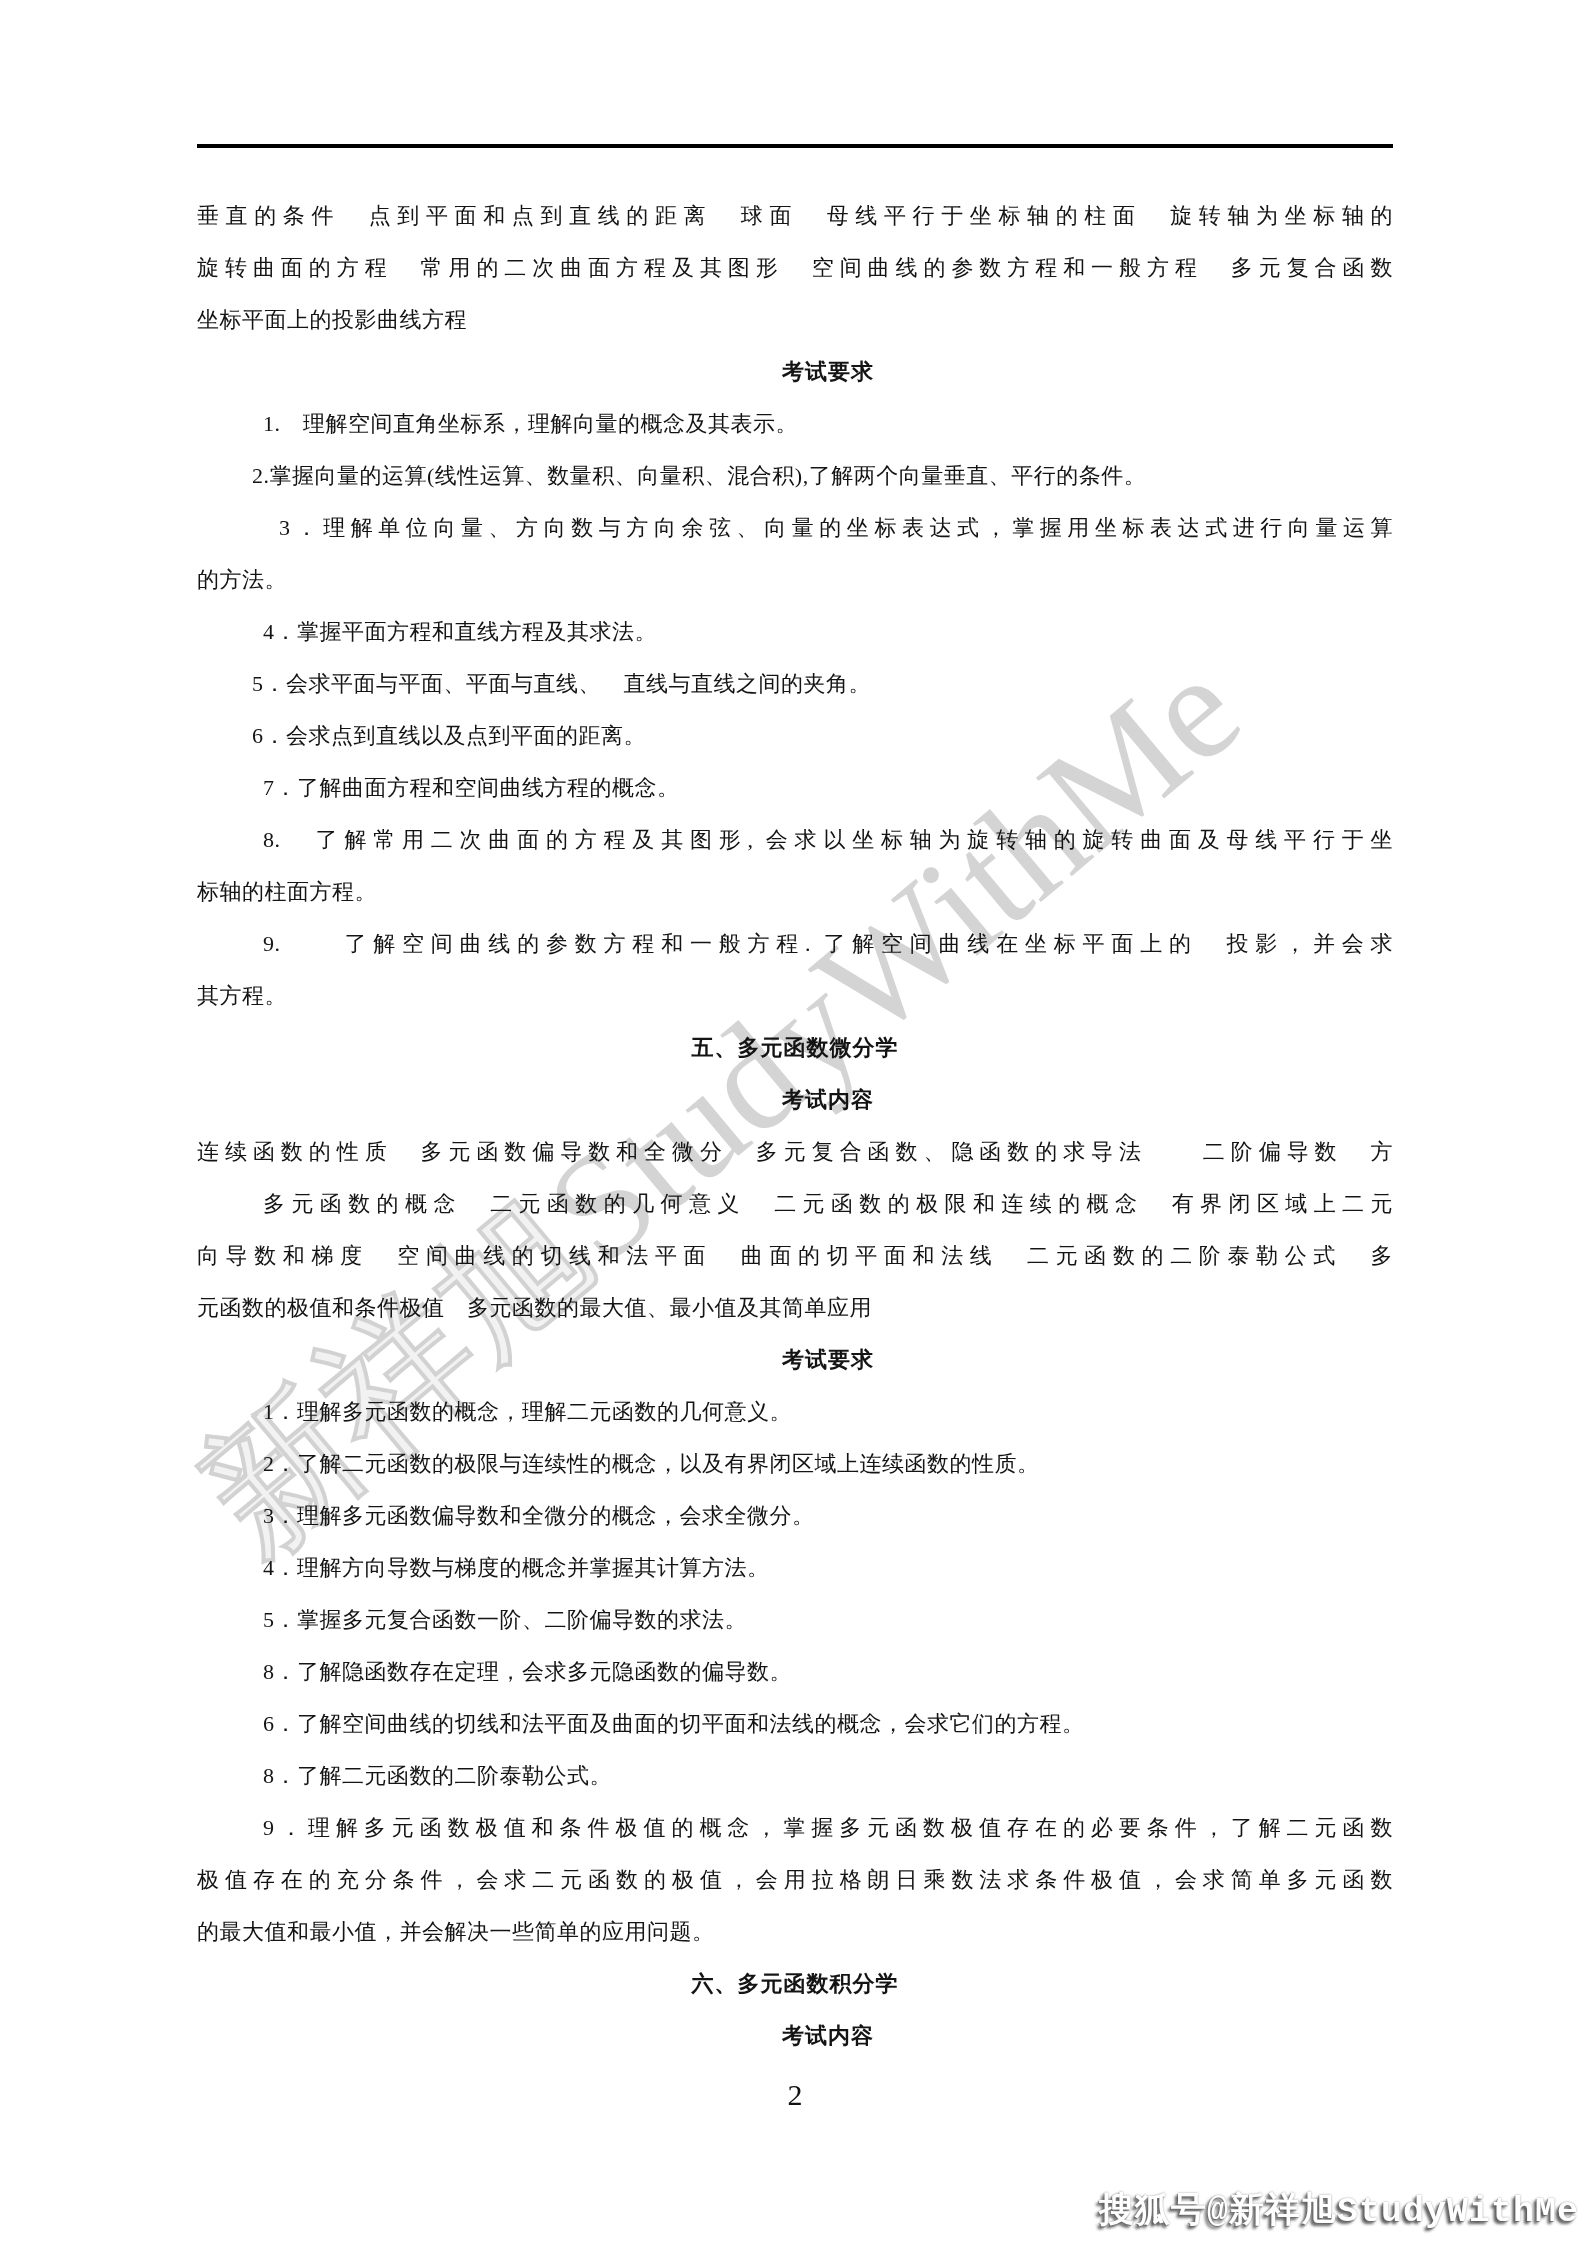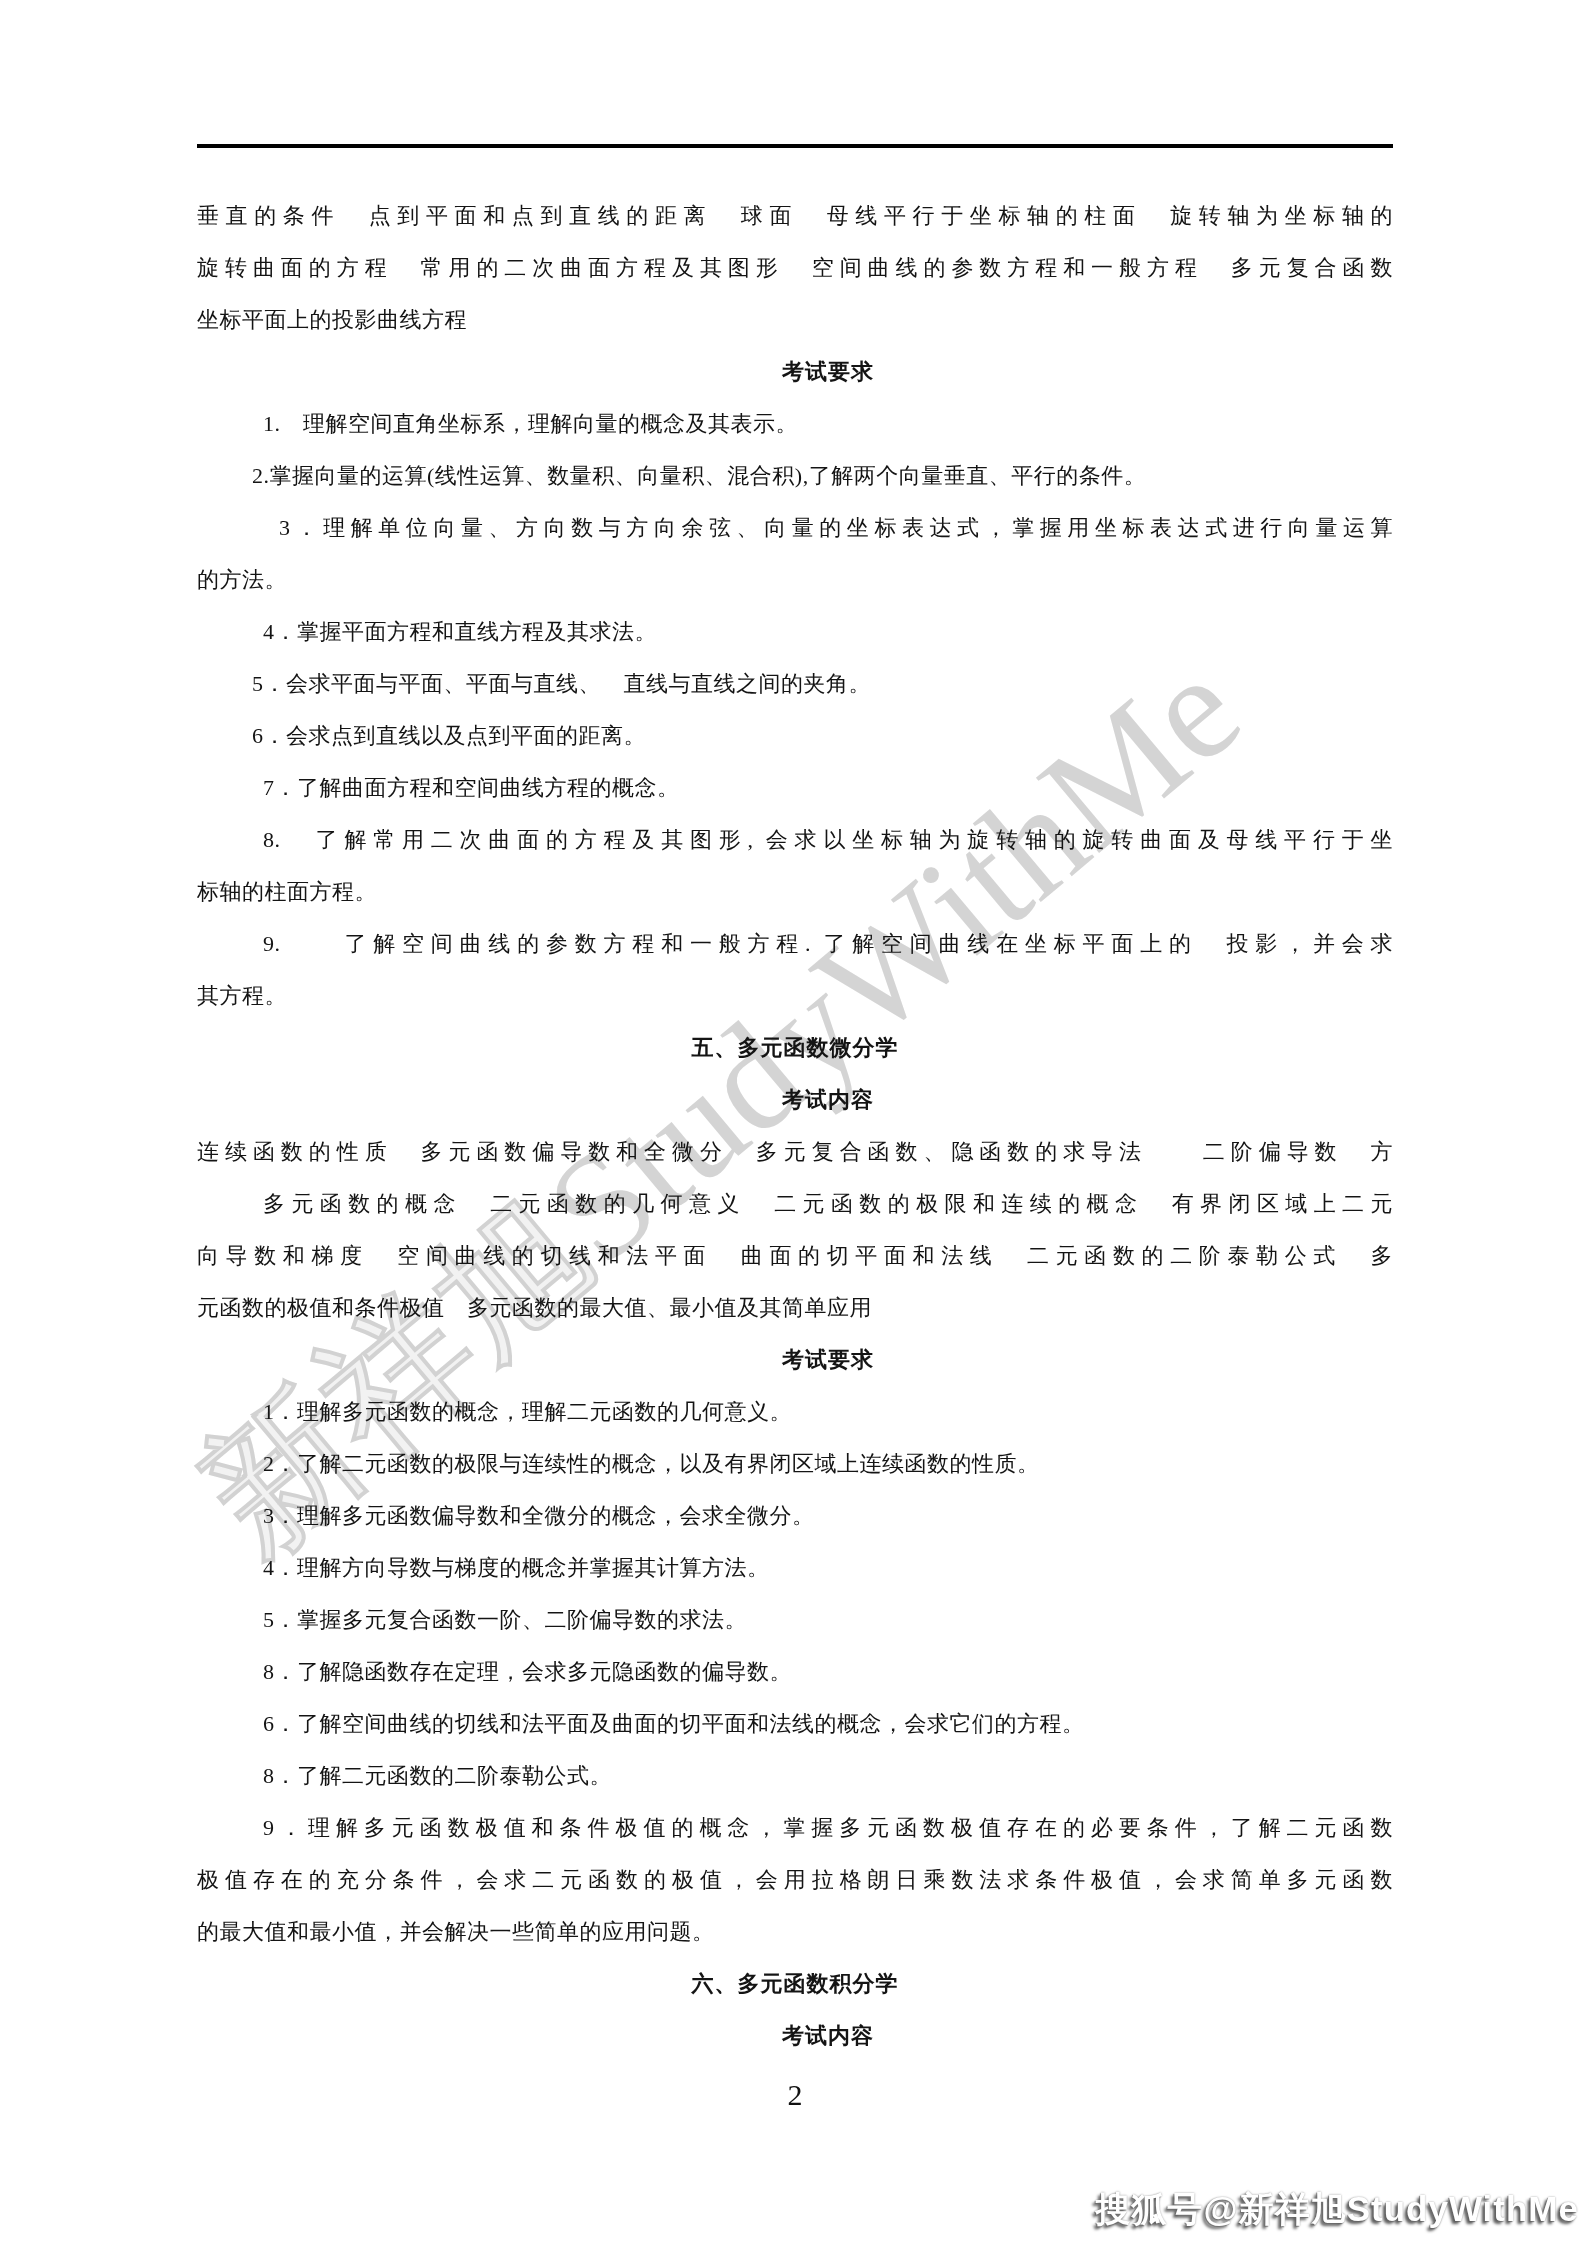--- a/index.html
+++ b/index.html
@@ -63,7 +63,7 @@
   .wm-corner{
     position:absolute;
     right:8px;bottom:12px;
-    font-family:Liberation Sans, sans-serif;
+    font-family:Liberation Mono, monospace;
     font-weight:700;
     font-size:35px;
     color:#ffffff;

